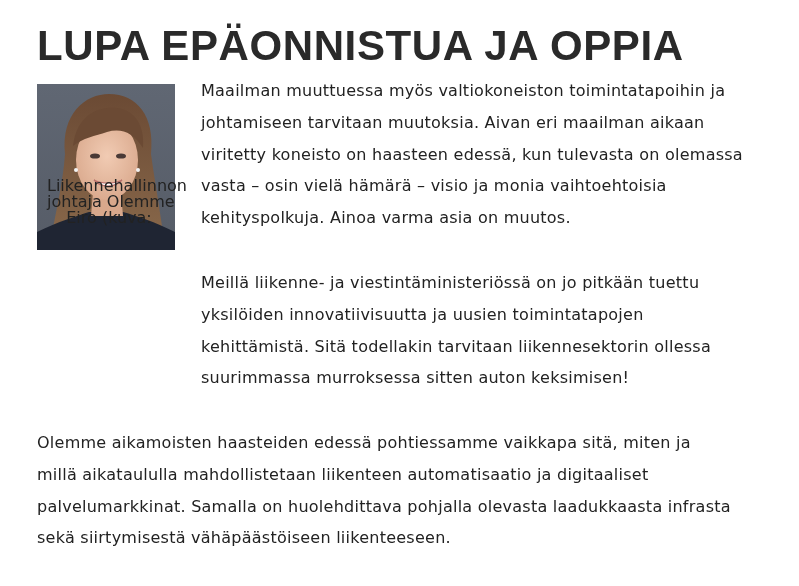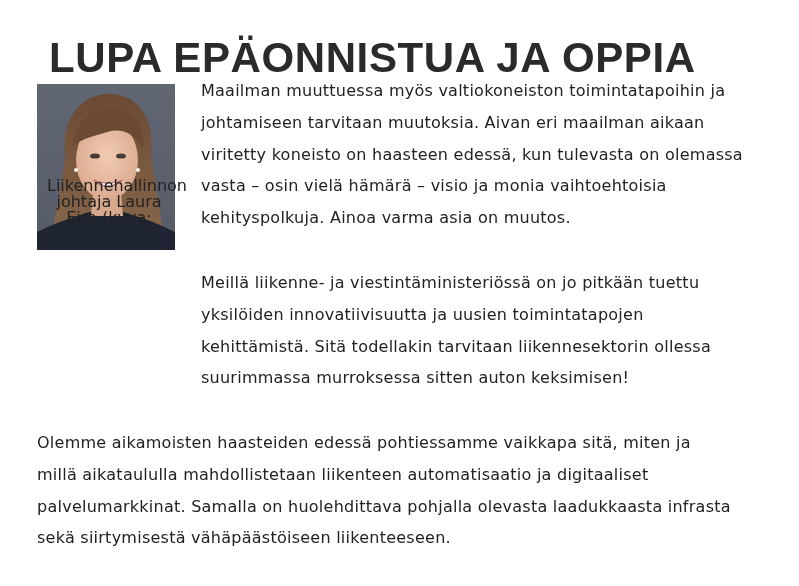--- a/index.html
+++ b/index.html
@@ -22,7 +22,7 @@
       width: 770px;
     }
     .title {
-      margin: 12px;
+      margin: 0;
       position: absolute;
       top: 22px;
       left: 0;

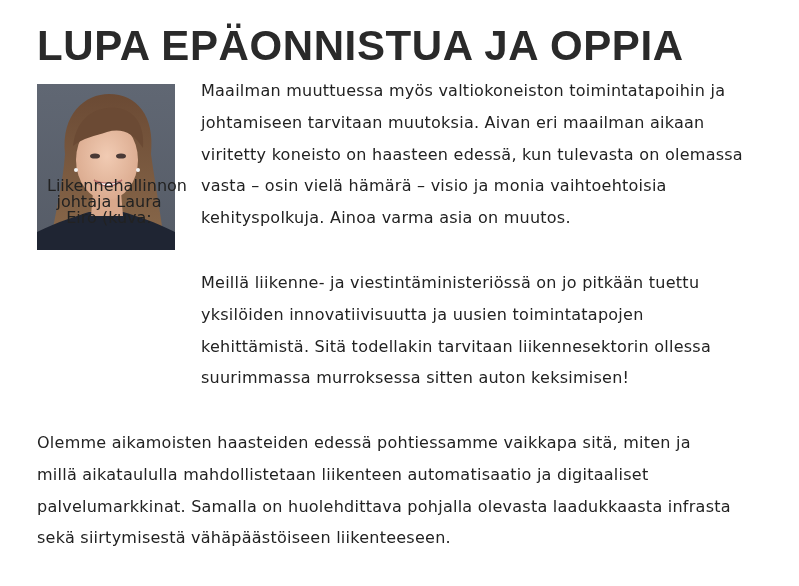--- a/index.html
+++ b/index.html
@@ -116,7 +116,7 @@
 
   <div class="caption">
     <span class="line">Liikennehallinnon</span>
-    <span class="line">johtaja Laura</span>
+    <span class="line">johtaja Olemme</span>
     <span class="line">Eiro (kuva:</span>
   </div>
 

